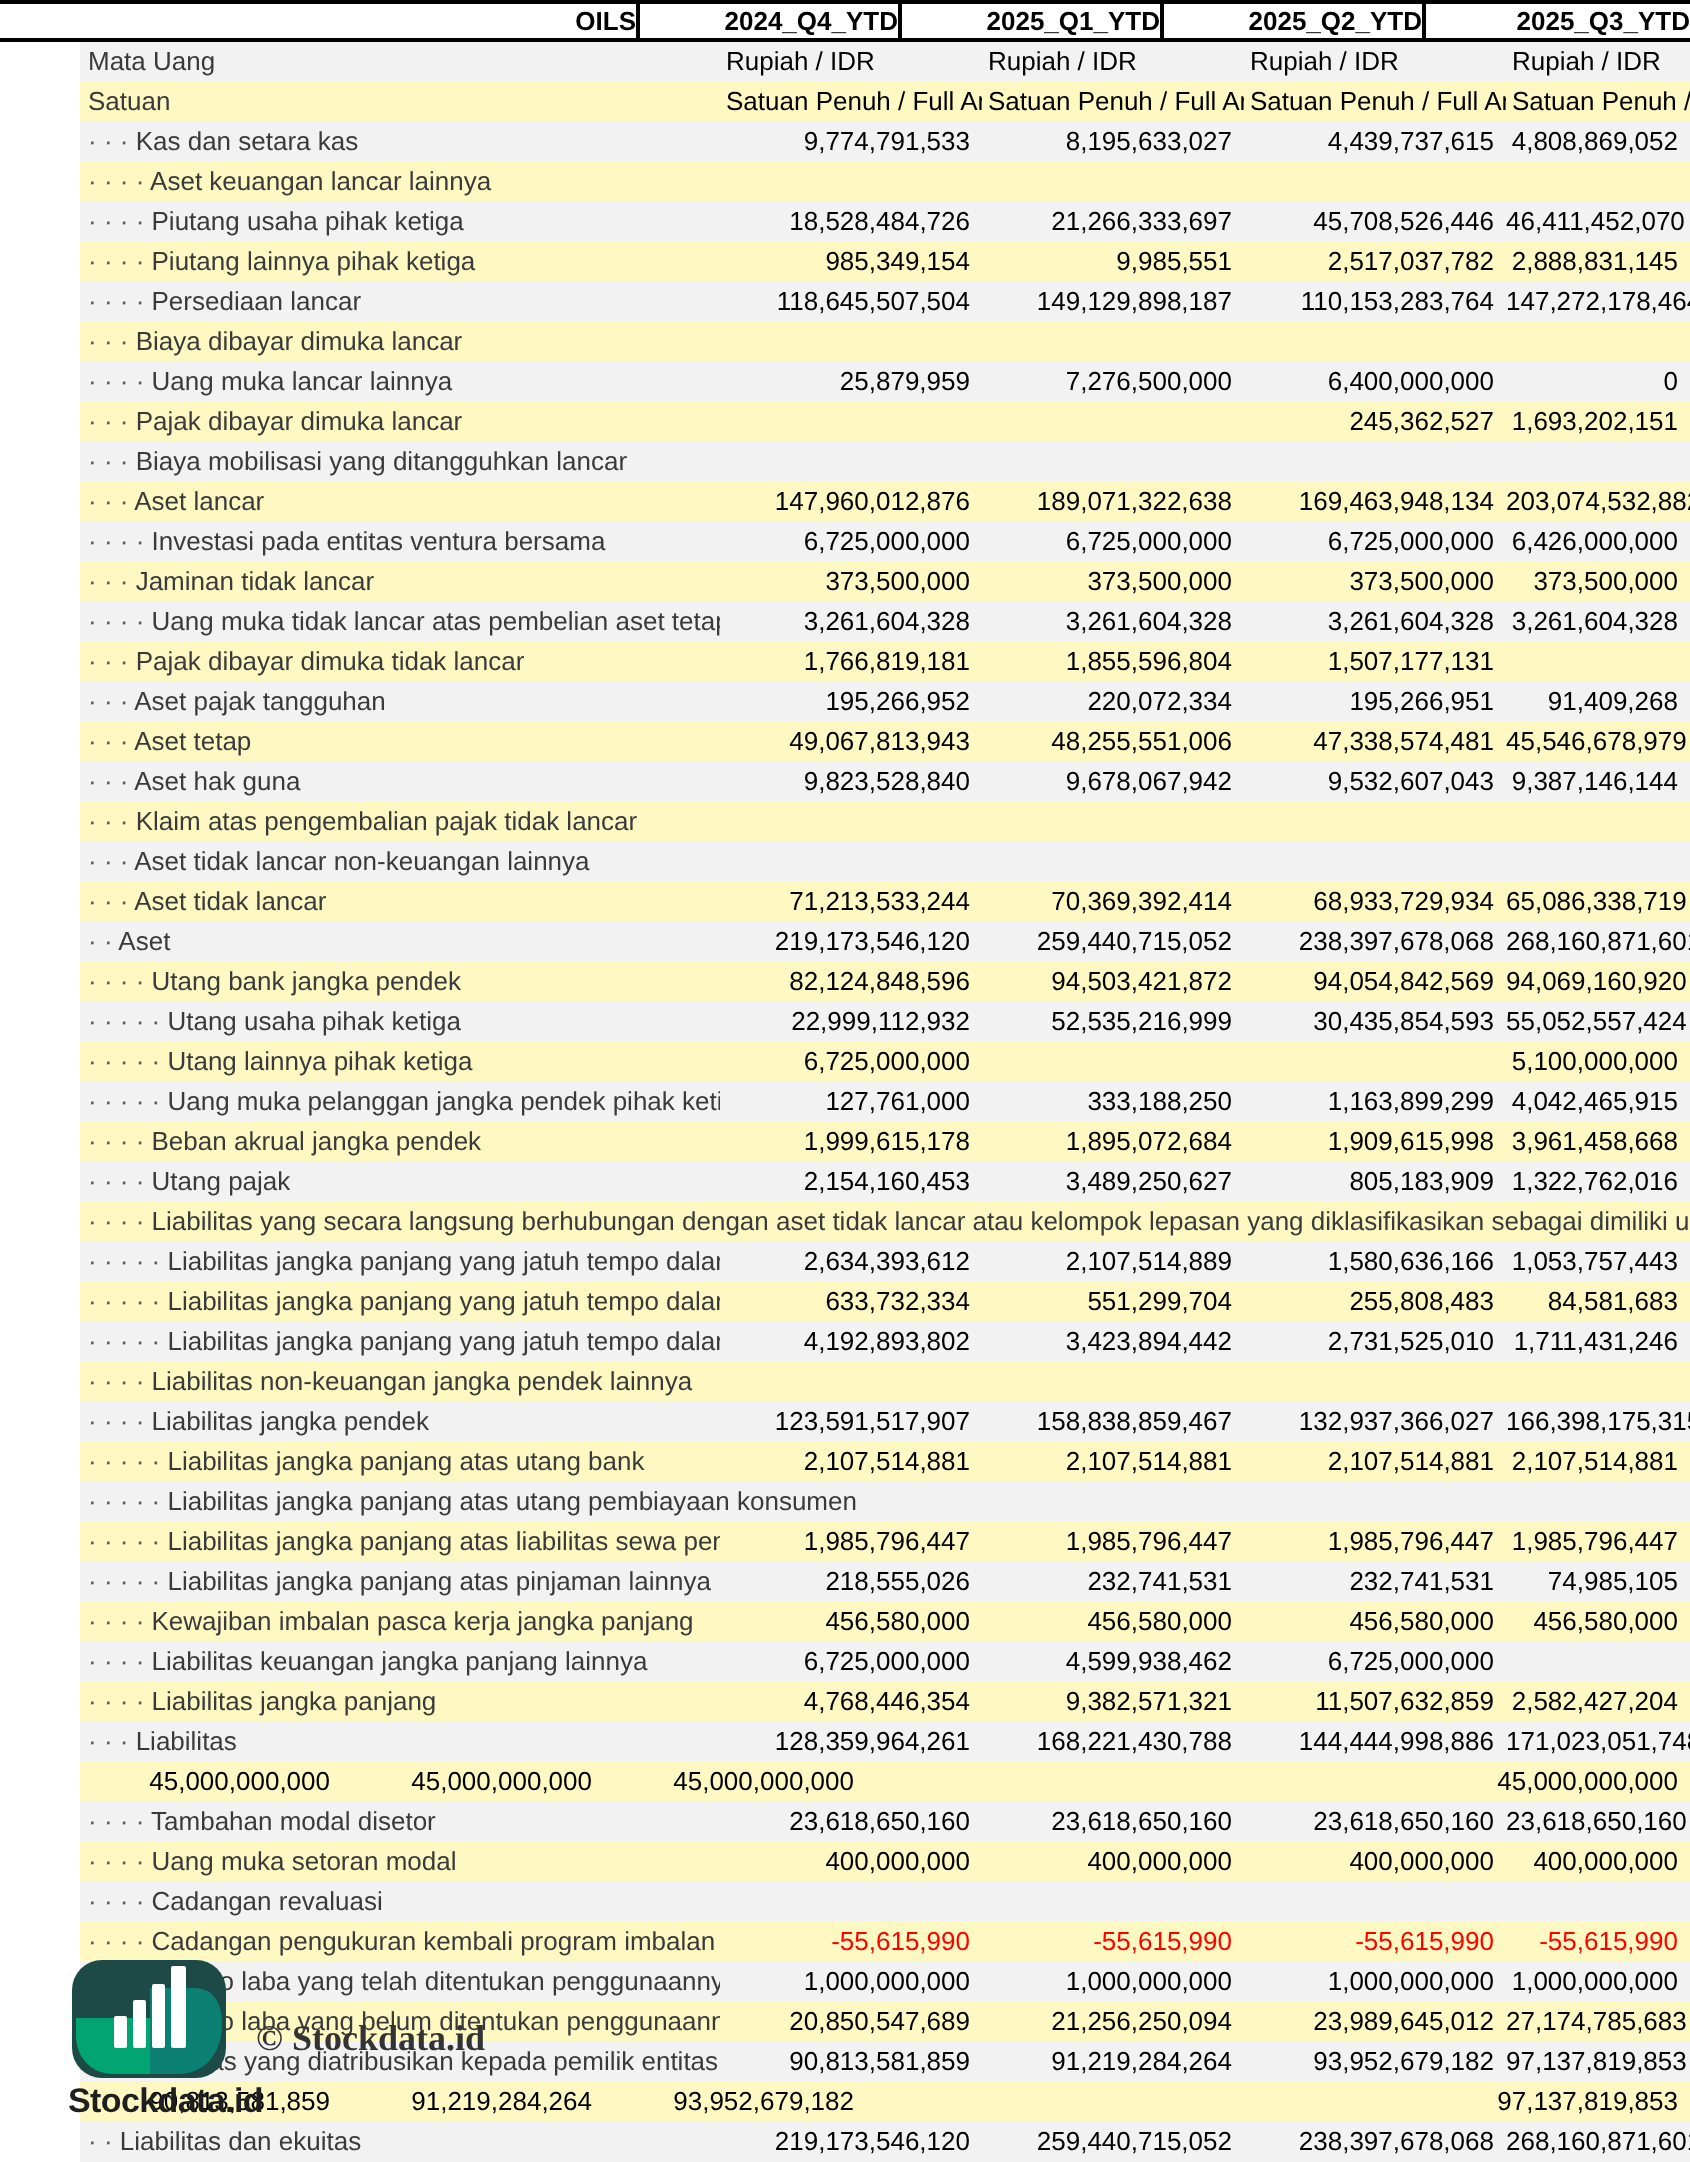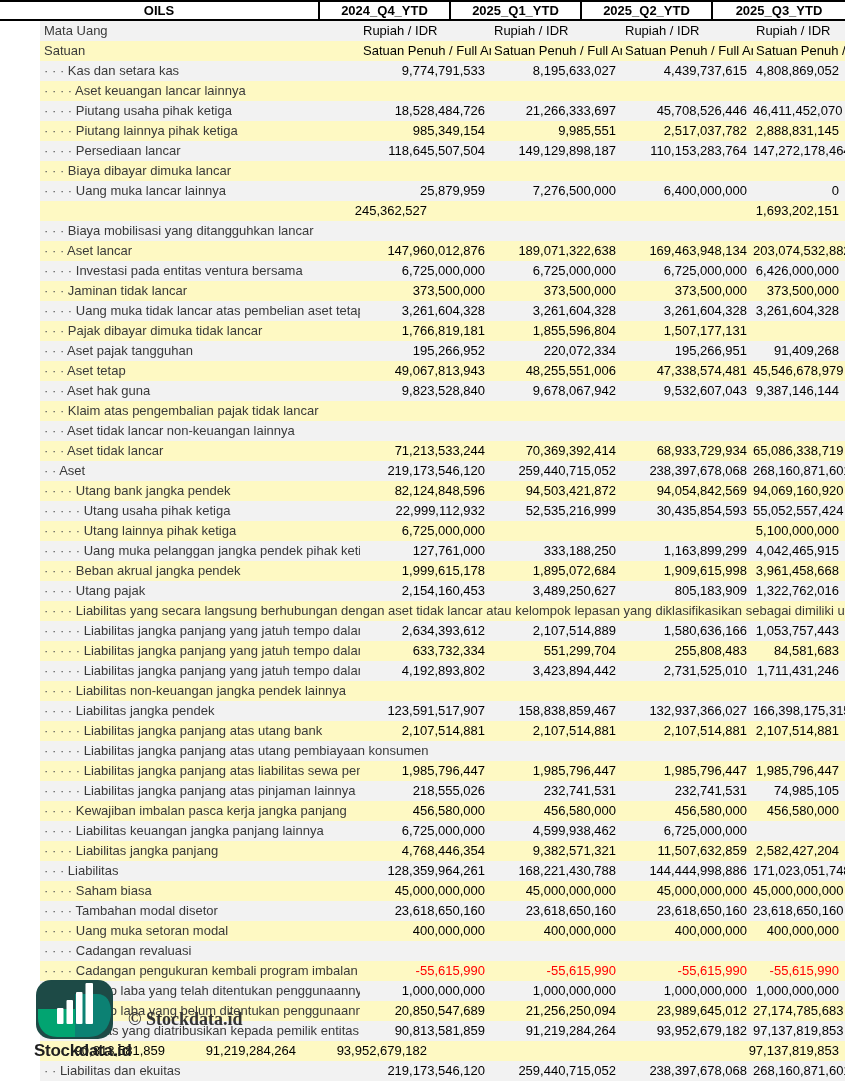--- a/index.html
+++ b/index.html
@@ -16,7 +16,7 @@
   }
   .hcell{
     box-sizing:border-box;font-weight:bold;font-size:13px;color:#000;
-    text-align:center;line-height:17px;overflow:hidden;white-space:nowrap;
+    text-align:right;line-height:17px;overflow:hidden;white-space:nowrap;
   }
   .hcell.hlbl{flex:0 0 320px;border-right:2px solid #000;}
   .hcell.hcol{flex:0 0 131px;border-right:2px solid #000;}

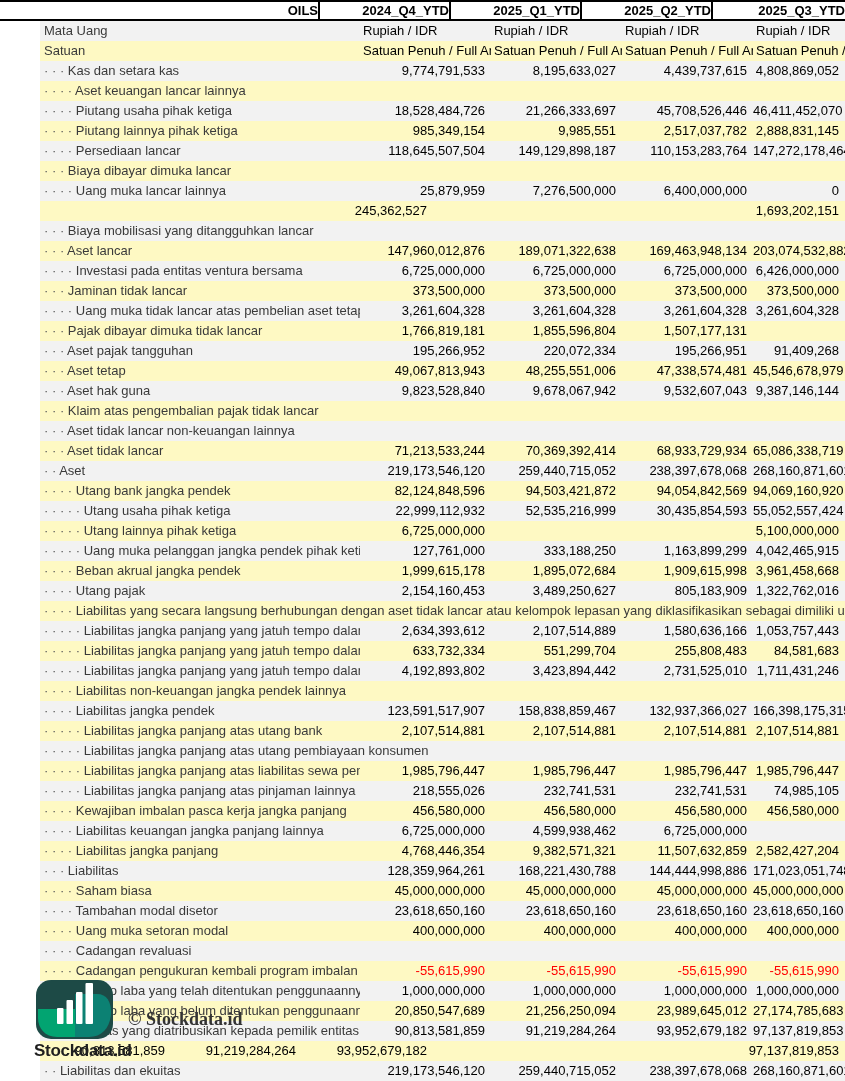--- a/index.html
+++ b/index.html
@@ -121,6 +121,7 @@
         <div class="val">0</div>
       </div>
       <div class="row dark">
+        <div class="lbl"><span class="dots">· · · </span><span>Pajak dibayar dimuka lancar</span></div>
         <div class="val"></div>
         <div class="val"></div>
         <div class="val">245,362,527</div>

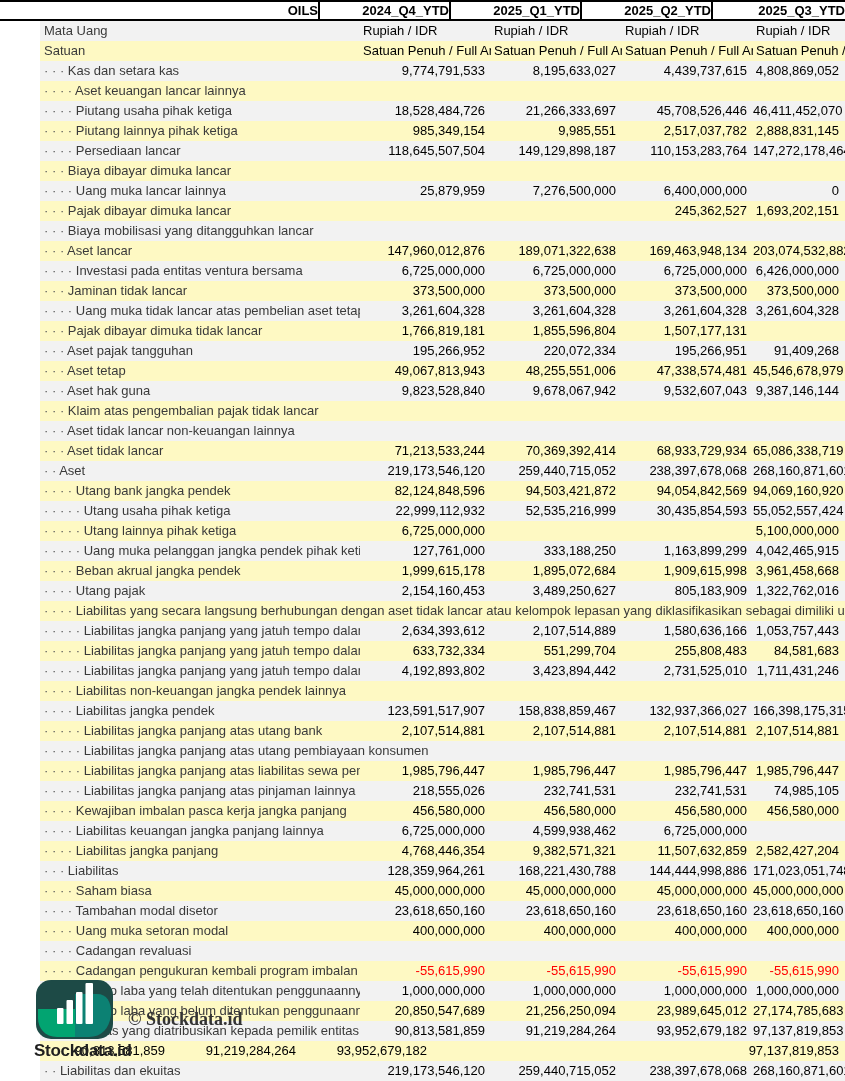--- a/index.html
+++ b/index.html
@@ -335,7 +335,6 @@
         <div class="val">171,023,051,748</div>
       </div>
       <div class="row dark">
-        <div class="lbl"><span class="dots">· · · · </span><span>Saham biasa</span></div>
         <div class="val">45,000,000,000</div>
         <div class="val">45,000,000,000</div>
         <div class="val">45,000,000,000</div>

